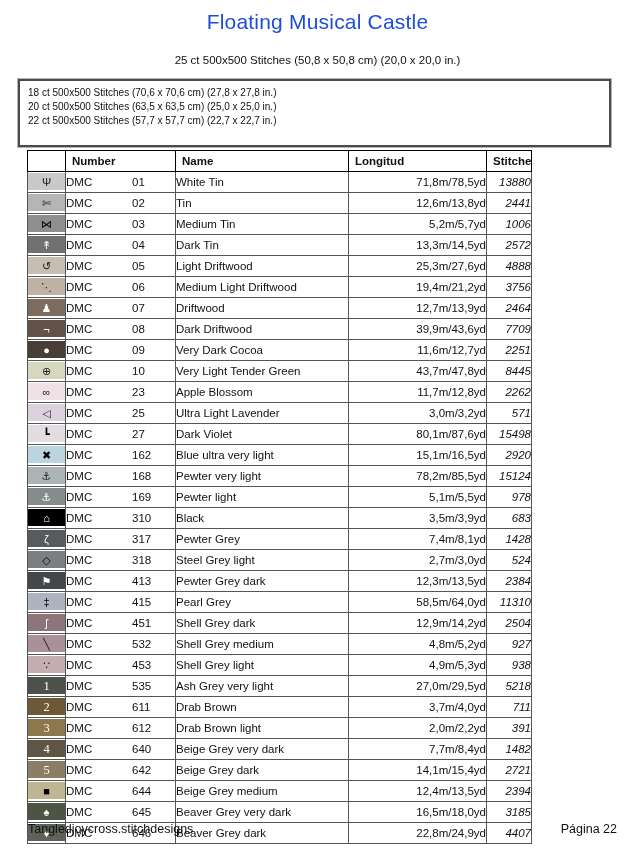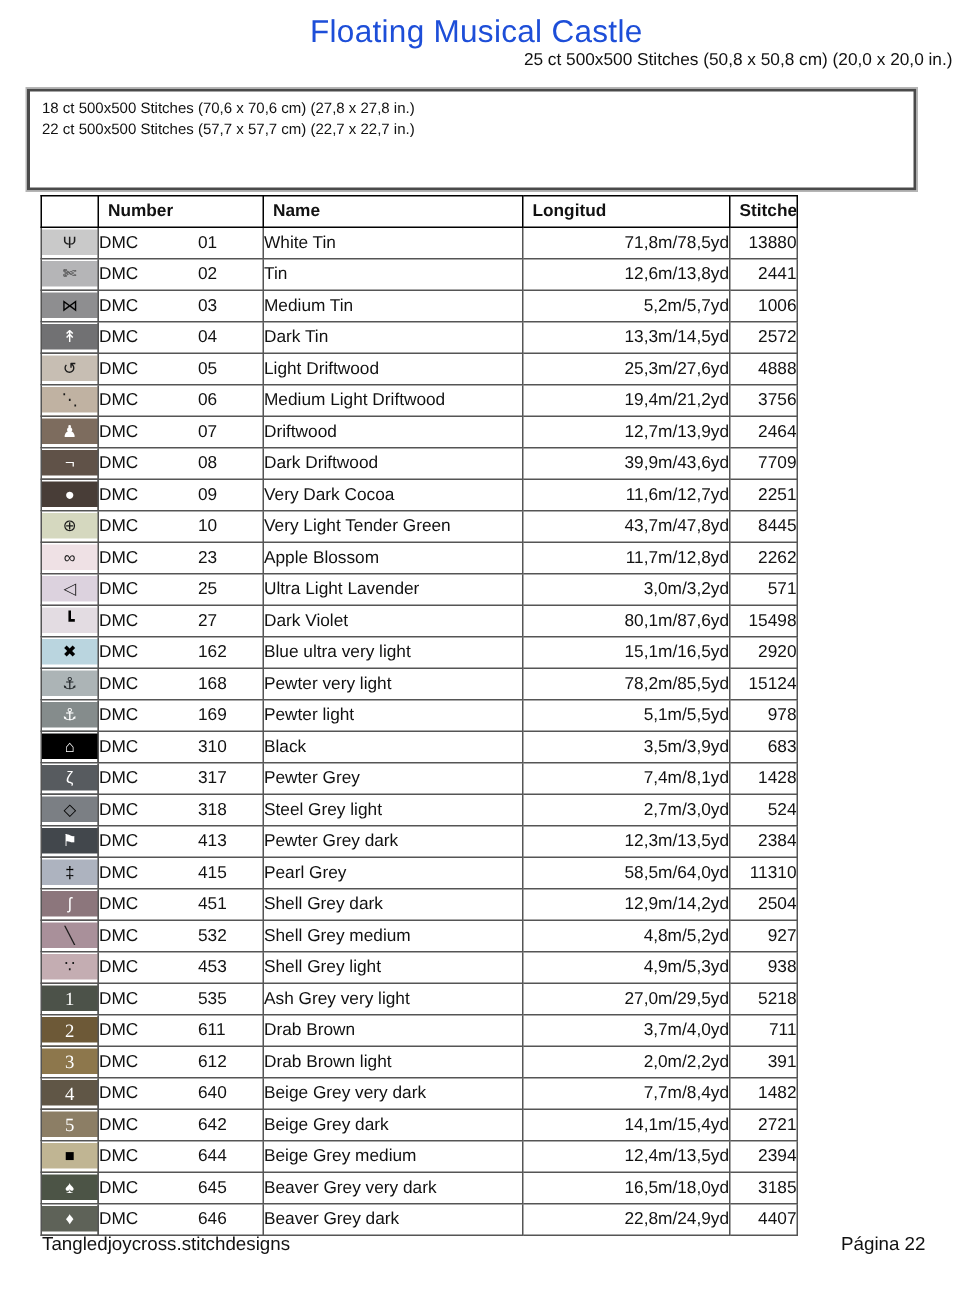--- a/index.html
+++ b/index.html
@@ -20,8 +20,9 @@
     color:#1d4ed8;
   }
   .page-subtitle{
-    text-align:right;
+    text-align:center;
     font-size:11.5px;
+    margin-top:20px;
     color:#111;
   }
   .size-box{

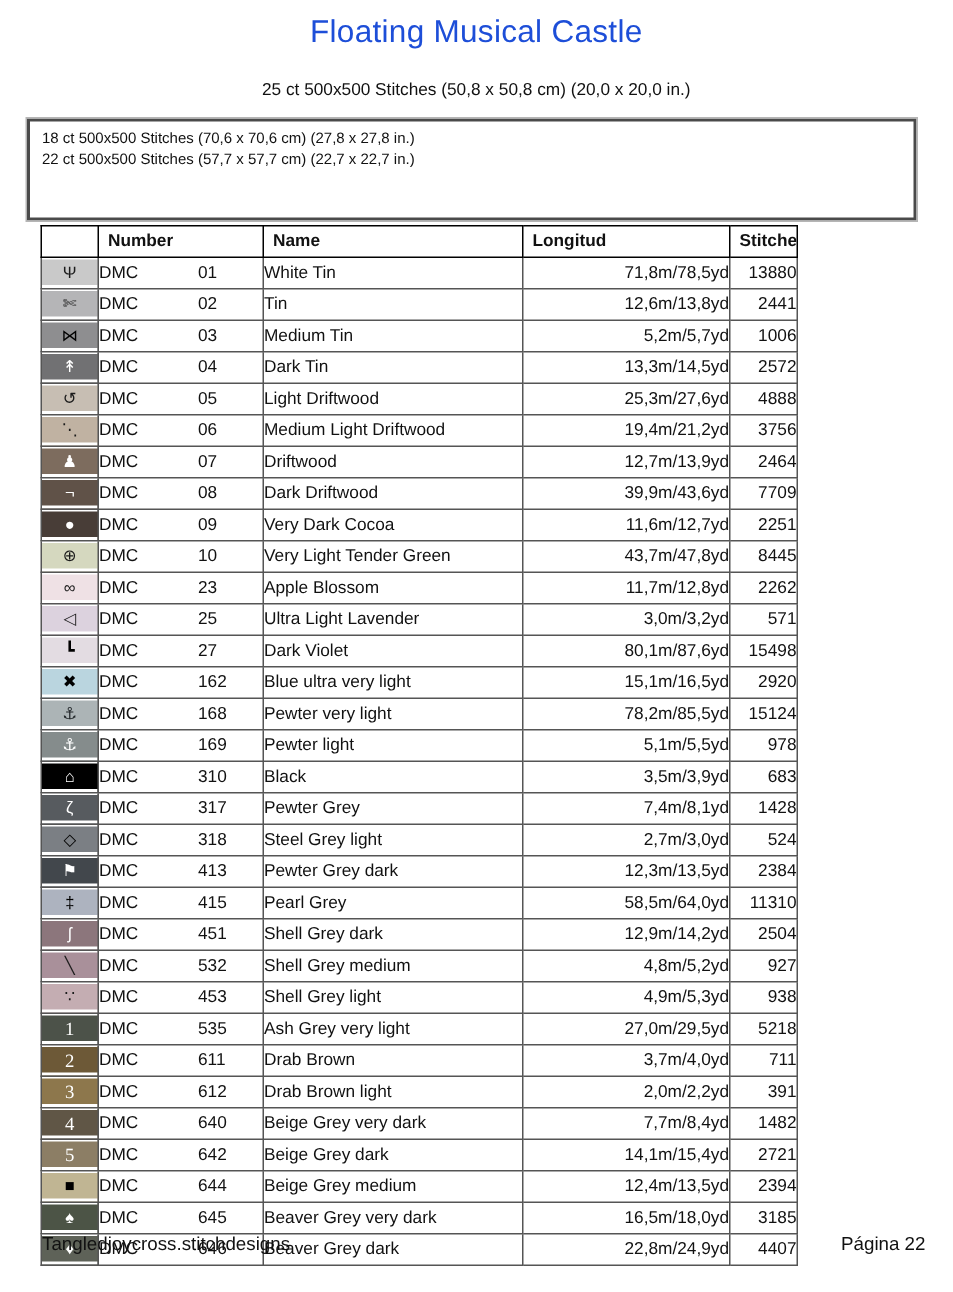--- a/index.html
+++ b/index.html
@@ -95,6 +95,7 @@
 
 <div class="size-box">
   <div>18 ct 500x500 Stitches (70,6 x 70,6 cm) (27,8 x 27,8 in.)</div>
+  <div>20 ct 500x500 Stitches (63,5 x 63,5 cm) (25,0 x 25,0 in.)</div>
   <div>22 ct 500x500 Stitches (57,7 x 57,7 cm) (22,7 x 22,7 in.)</div>
 </div>
 

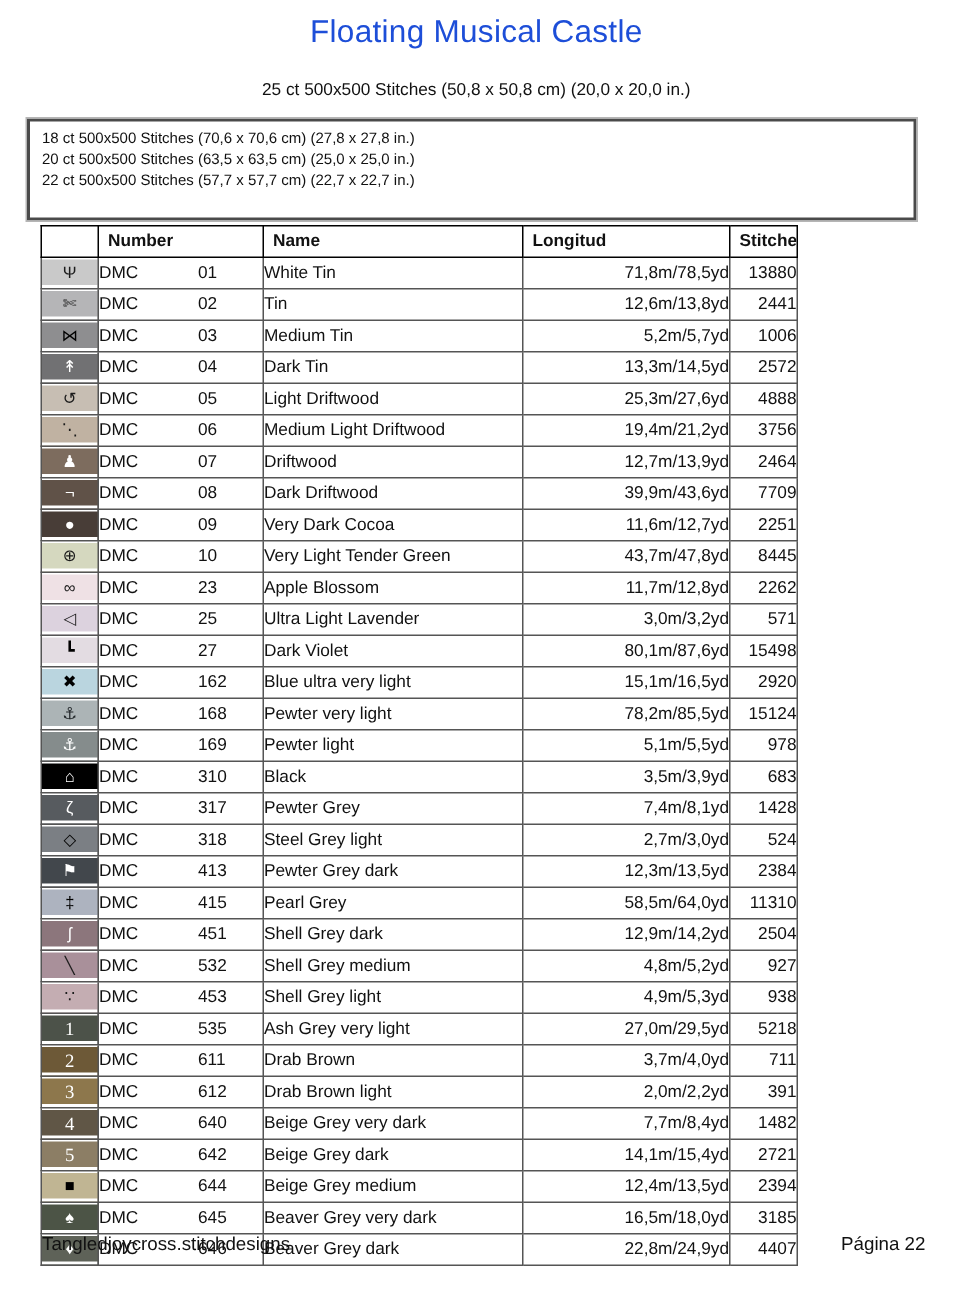--- a/index.html
+++ b/index.html
@@ -75,7 +75,7 @@
   td.num .brand{display:inline-block;width:66px;}
   td.name{padding-left:6px;margin-left:24px;}
   td.len{text-align:right;padding-right:3px;}
-  td.sti{text-align:right;padding-right:3px;}
+  td.sti{text-align:right;padding-right:3px;font-style:italic;}
   .footer{
     position:absolute;
     left:28px;

